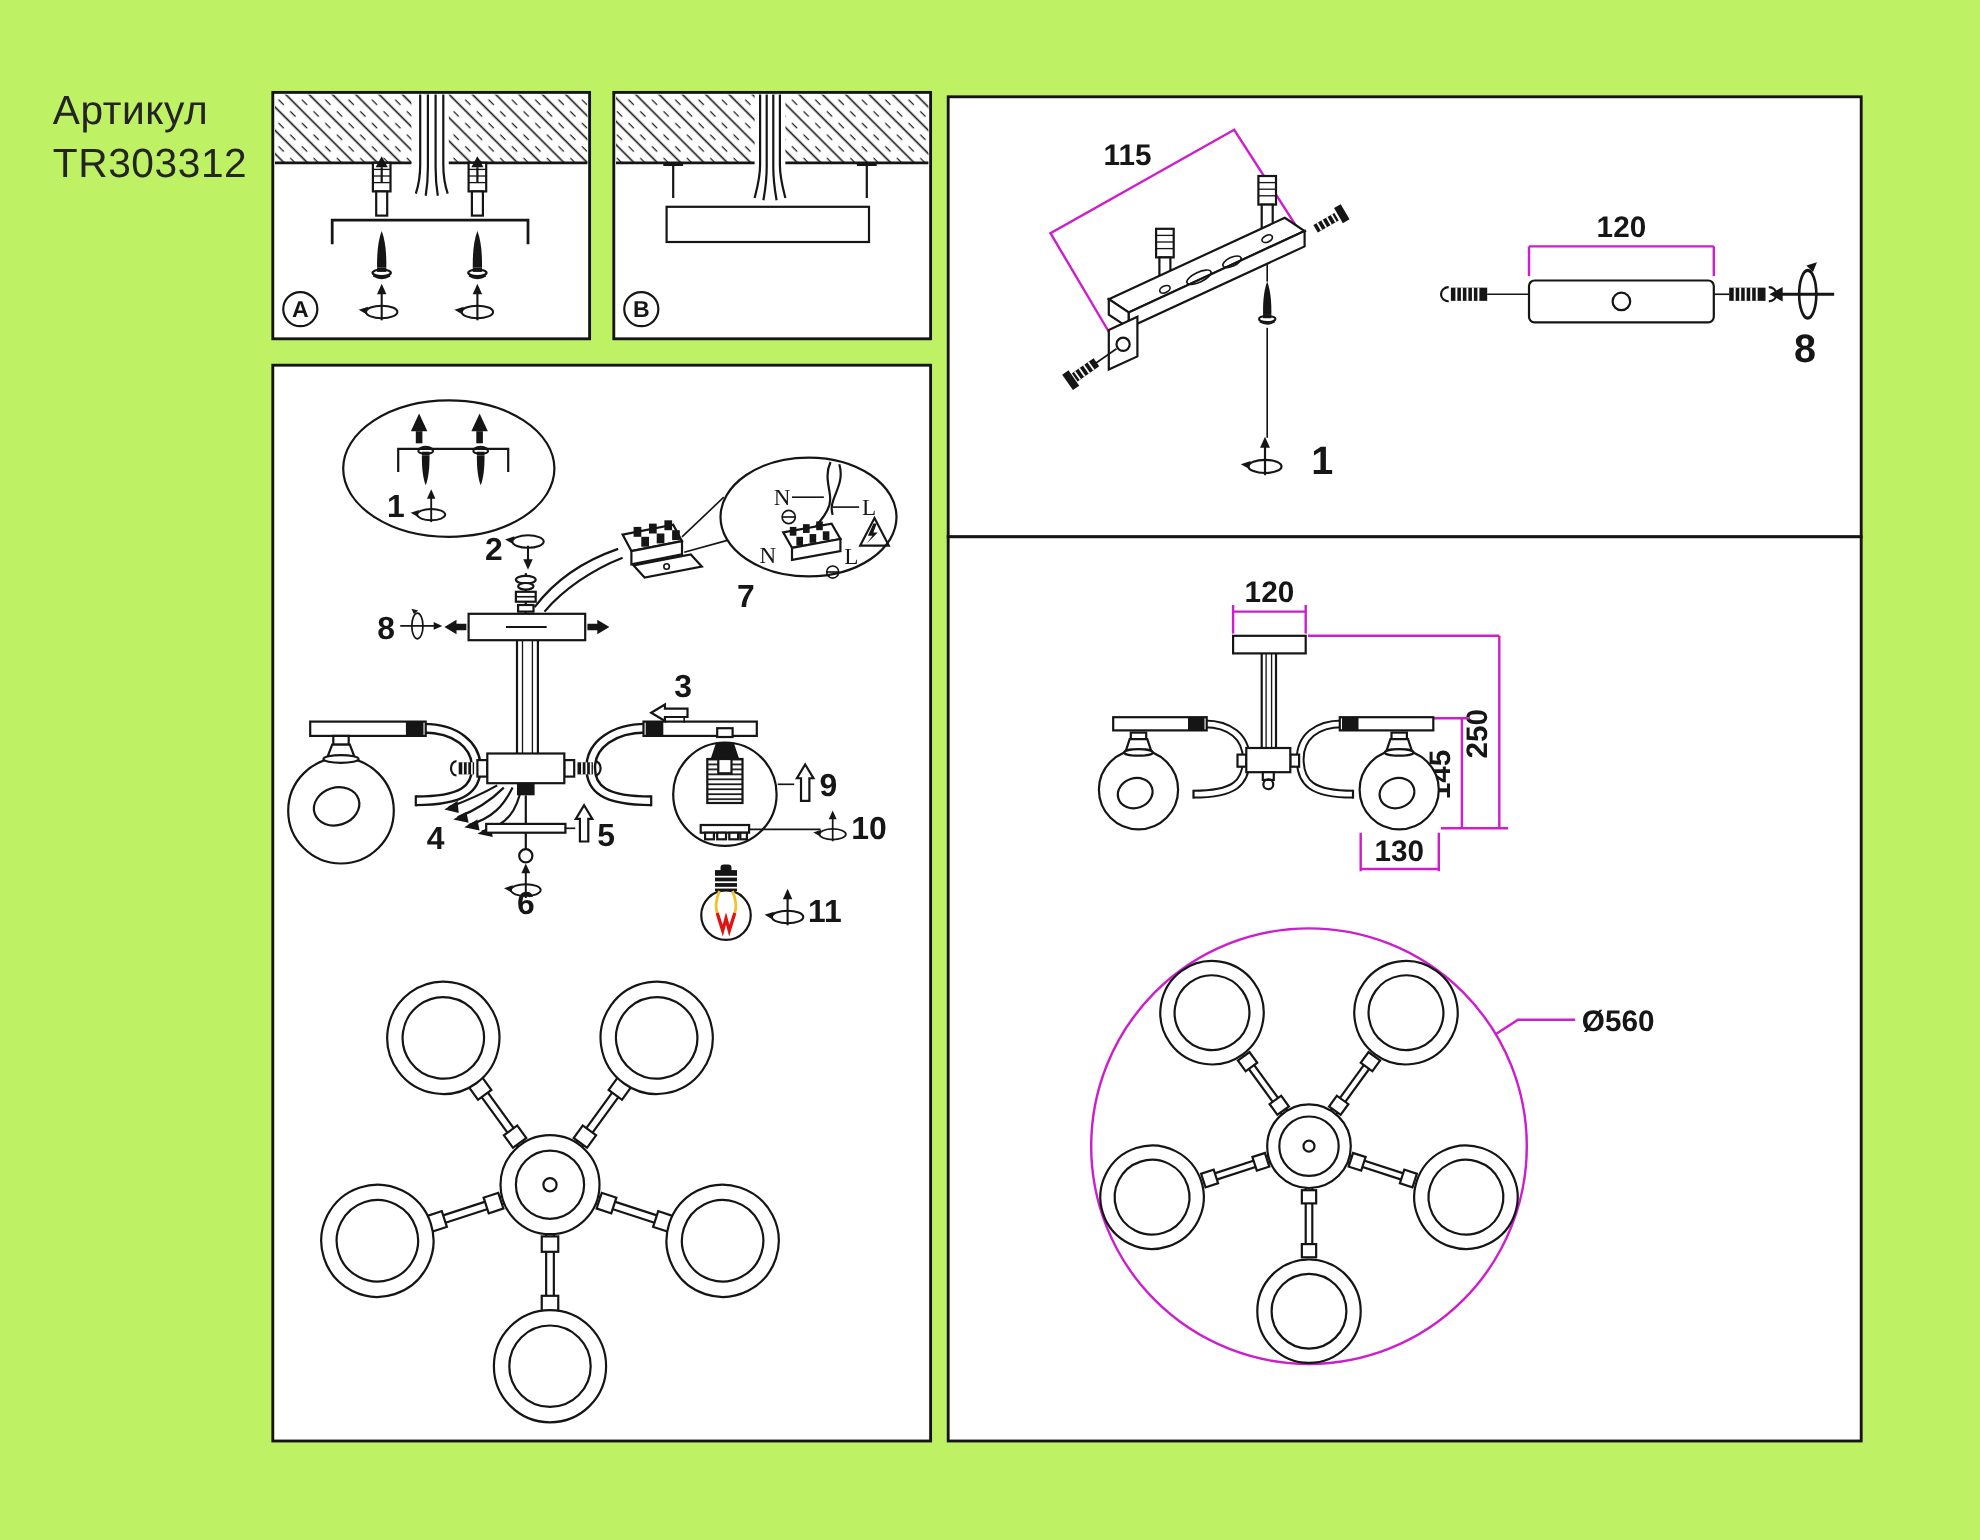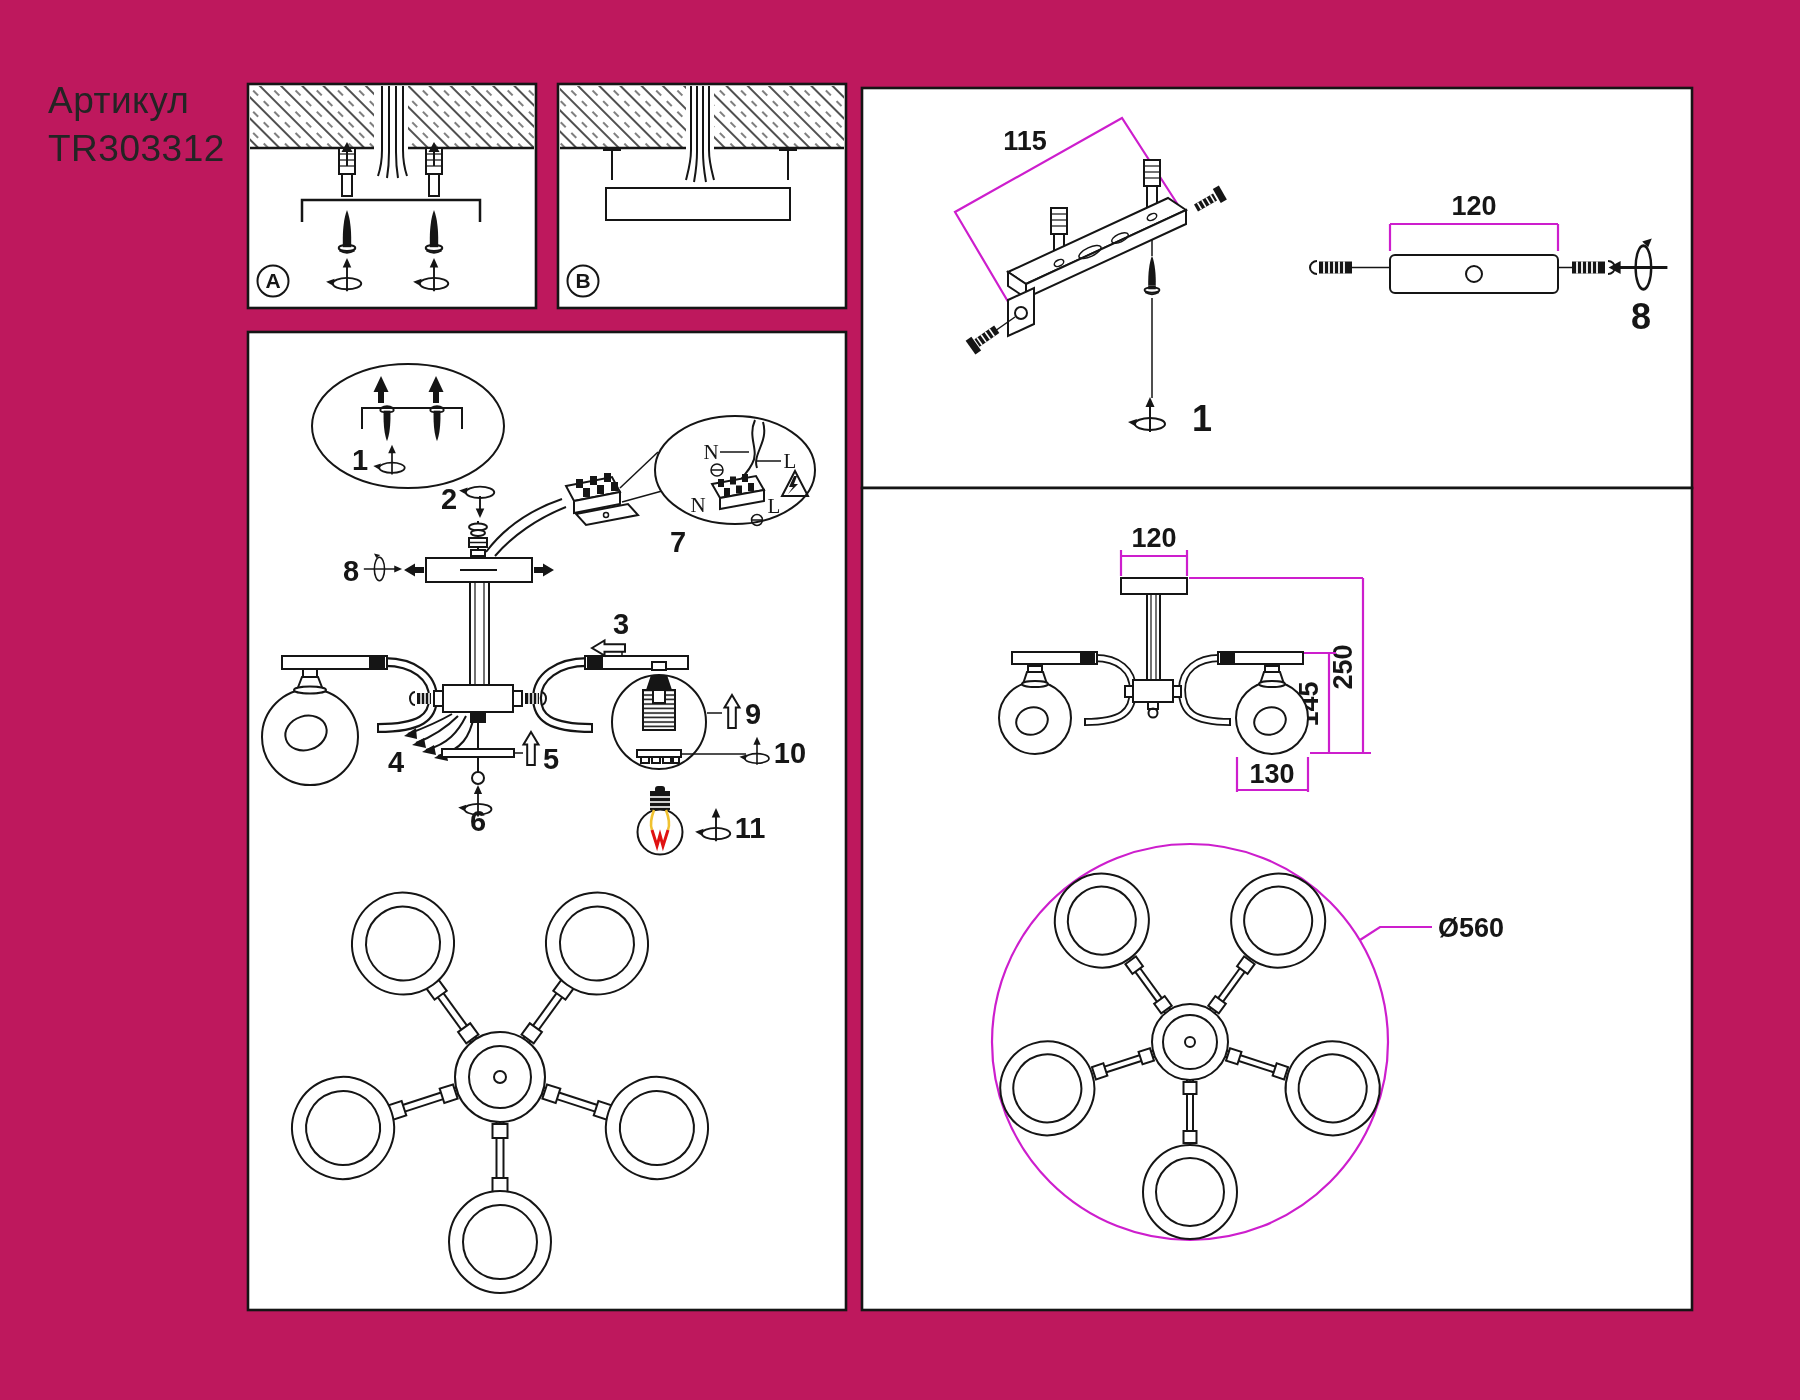--- a/index.html
+++ b/index.html
@@ -3,7 +3,7 @@
 <meta charset="utf-8">
 <style>
   html,body{margin:0;padding:0;background:#fff}
-  .sheet{width:1800px;height:1400px;position:relative;background:#be185d;font-family:"Liberation Sans",sans-serif;overflow:hidden}
+  .sheet{width:1800px;height:1400px;position:relative;background:#bef264;font-family:"Liberation Sans",sans-serif;overflow:hidden}
   svg{display:block}
   .s{fill:none;stroke:#151515;stroke-width:2}
   .s15{stroke-width:1.5}

